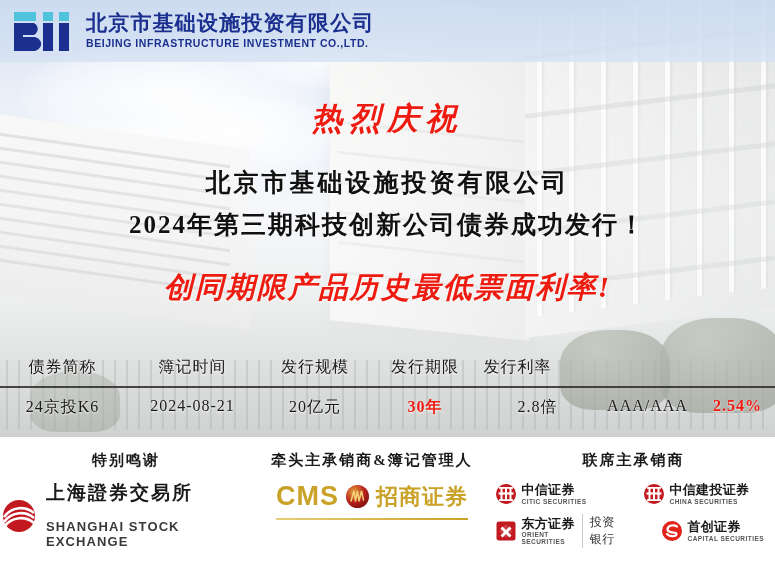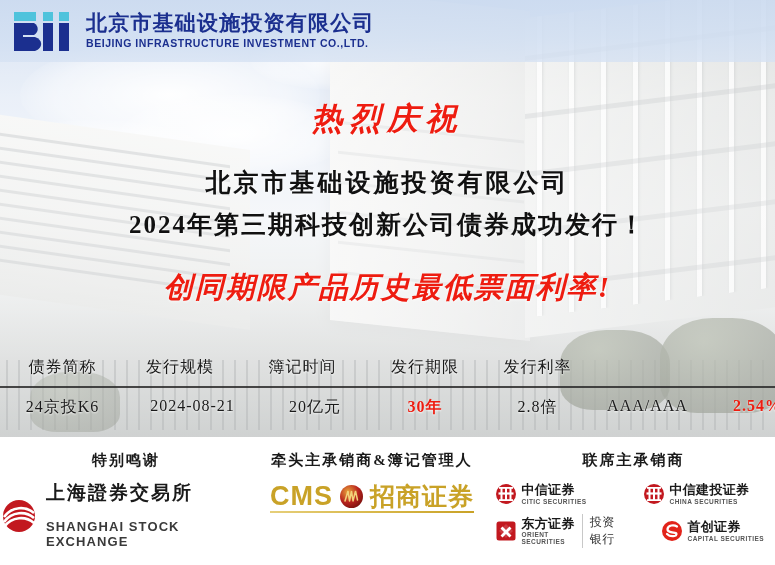--- a/index.html
+++ b/index.html
@@ -365,8 +365,8 @@
   <div class="table">
     <div class="trow thead">
       <div class="cell c-name">债券简称</div>
+      <div class="cell c-time">簿记时间</div>
       <div class="cell c-size">发行规模</div>
-      <div class="cell c-time">簿记时间</div>
       <div class="cell c-term">发行期限</div>
       <div class="cell c-cpn">发行利率</div>
     </div>

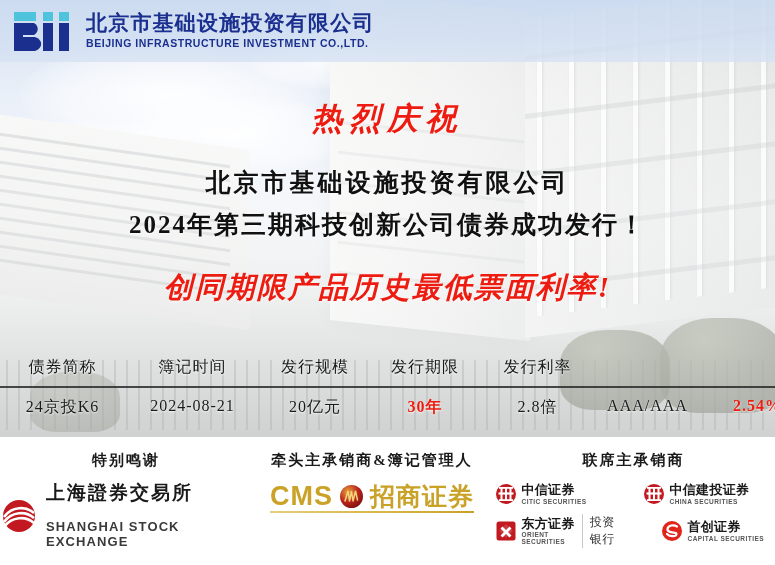--- a/index.html
+++ b/index.html
@@ -138,7 +138,7 @@
   .c-term  { flex:0 0 110px; }
   .c-mult  { flex:0 0 115px; }
   .c-rate  { flex:0 0 105px; }
-  .c-cpn   { flex:0 0 75px;margin-left:20px;  }
+  .c-cpn   { flex:0 0 75px;  }
   .red-cell { color:#ee1c10 !important; font-weight:bold; }
 
   

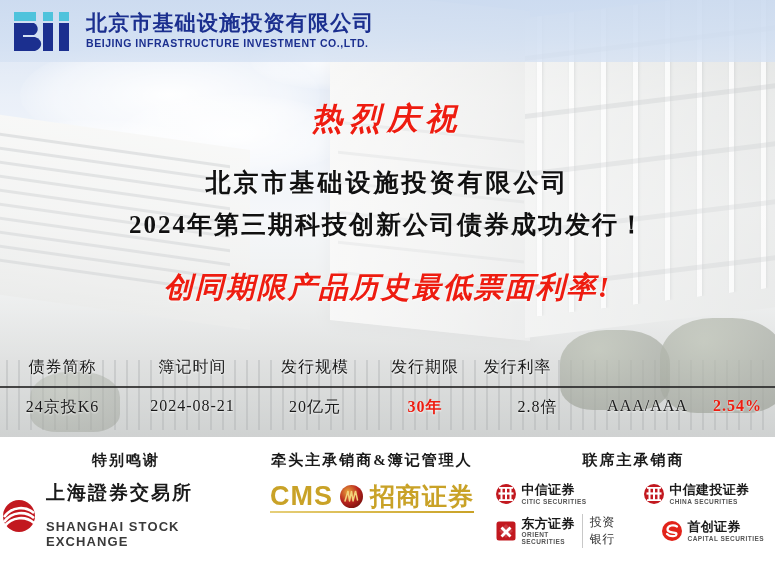--- a/index.html
+++ b/index.html
@@ -167,7 +167,7 @@
   }
 
   
-  .cms { display:flex; align-items:center; position:relative; padding-bottom:0; }
+  .cms { display:flex; align-items:center; position:relative; padding-bottom:7px; }
   .cms-letters {
     font-family:"Liberation Sans", sans-serif; font-weight:bold;
     font-size:27px; color:#c9a227; letter-spacing:1px; line-height:1;

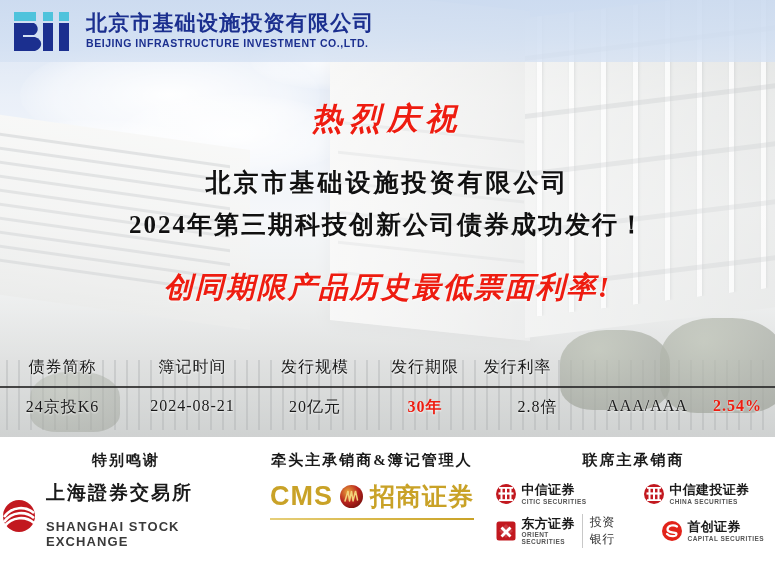--- a/index.html
+++ b/index.html
@@ -175,7 +175,7 @@
   .cms-seal { width:25px; height:25px; margin:0 6px; flex:0 0 auto; }
   .cms-cn {
     font-family:"Liberation Serif", serif; font-weight:bold;
-    font-size:25px; color:#c9a227; letter-spacing:1px; line-height:1;
+    font-size:22px; color:#c9a227; letter-spacing:1px; line-height:1;
   }
   .cms-rule {
     position:absolute; left:0; right:0; bottom:-3px; height:2px;

